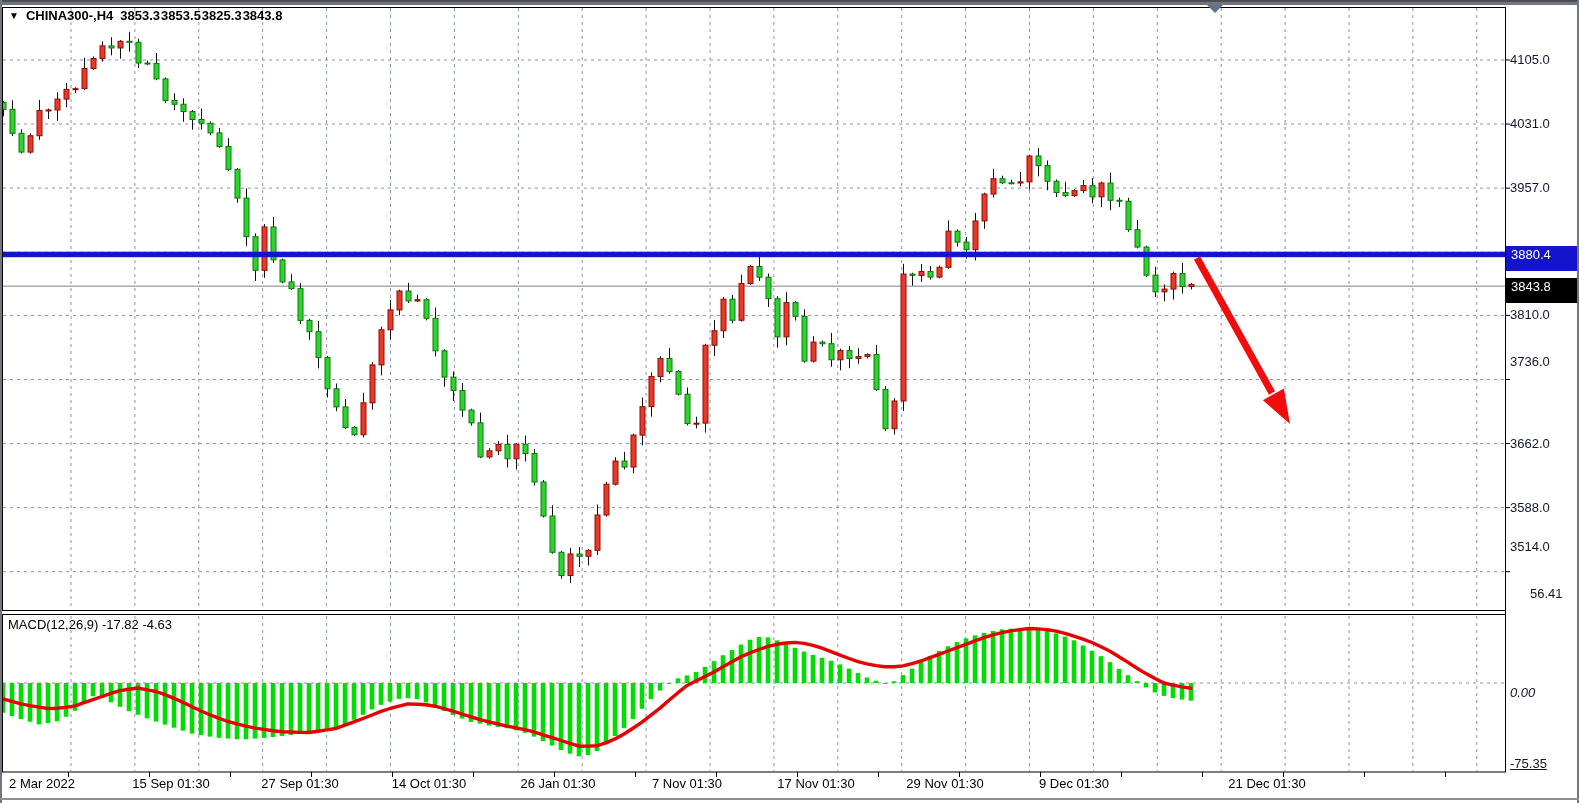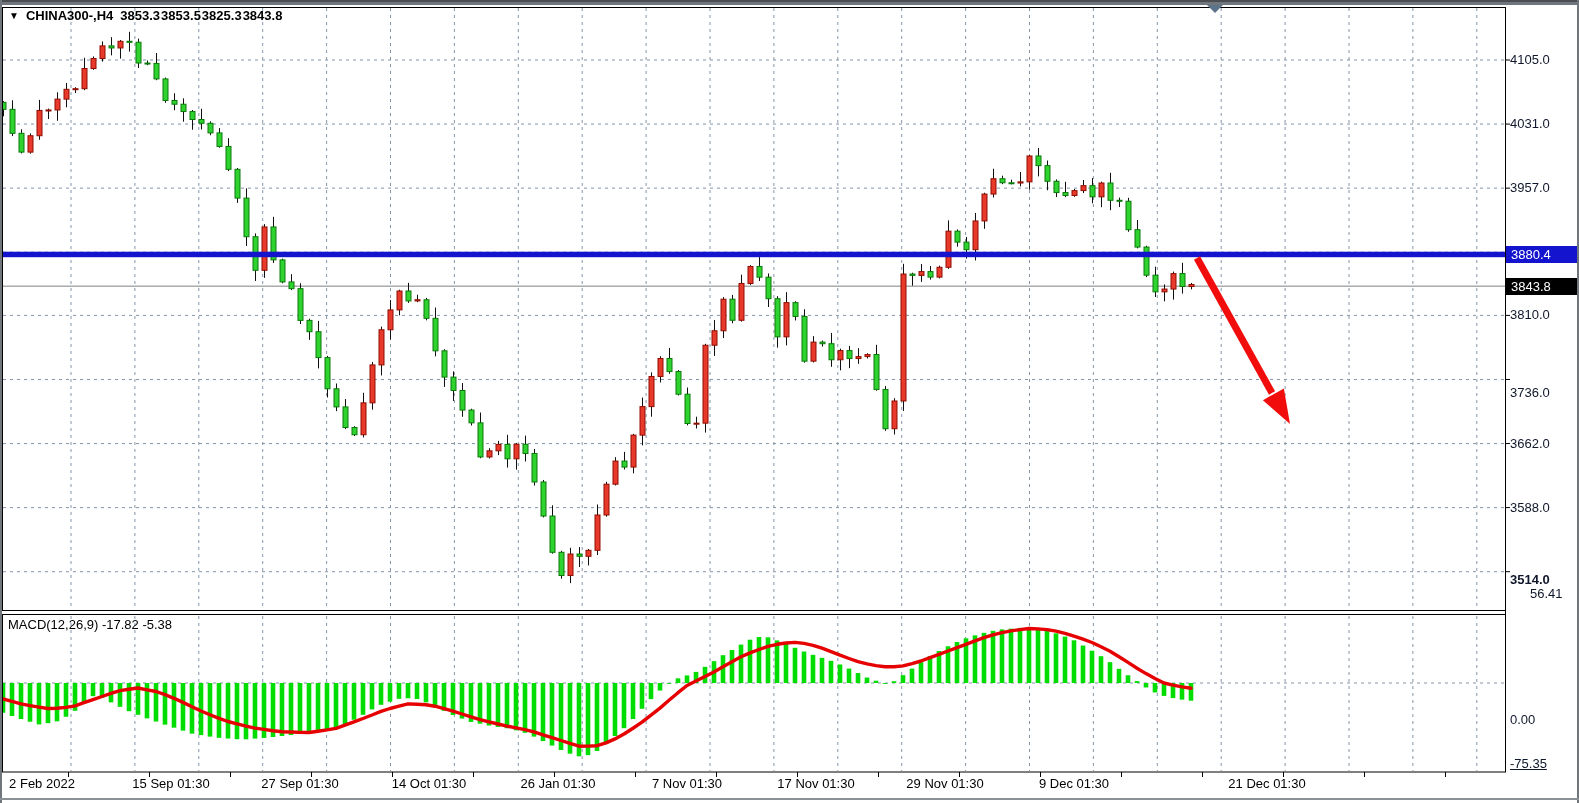--- a/index.html
+++ b/index.html
@@ -22,7 +22,7 @@
     transform:translateX(-50%);z-index:4;
   }
   .tag{
-    position:absolute;left:1506px;width:71px;height:17px;line-height:17px;
+    position:absolute;left:1506px;width:71px;height:25px;line-height:17px;
     color:#fff;font-size:13px;padding-left:5px;box-sizing:border-box;z-index:6;
   }
   .macd-label{

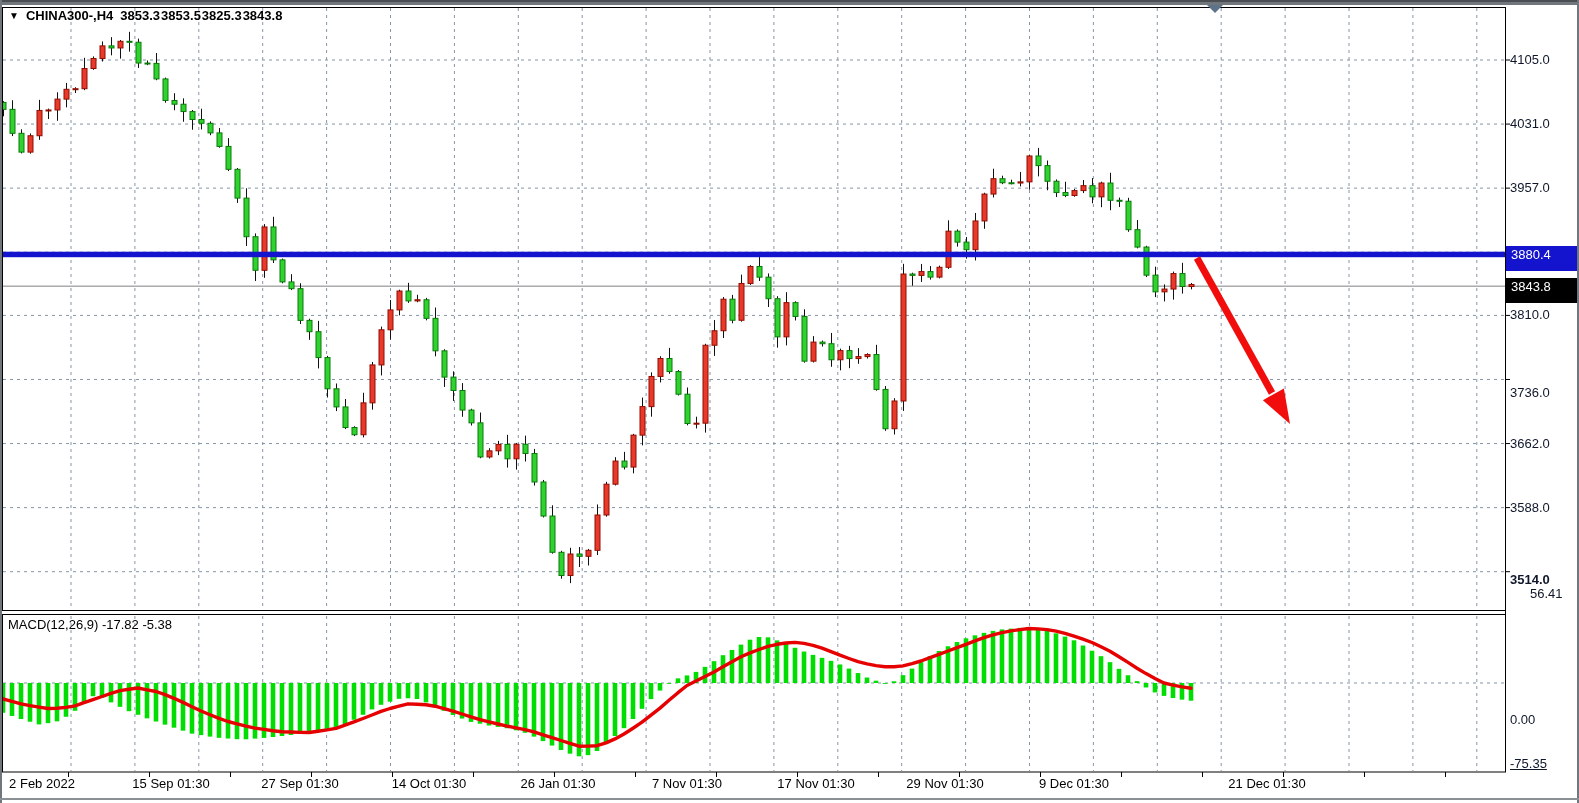--- a/index.html
+++ b/index.html
@@ -565,7 +565,7 @@
       <div class="axis-label" style="top: 116.069px;">4031.0</div>
       <div class="axis-label" style="top: 180.139px;">3957.0</div>
       <div class="axis-label" style="top: 307.411px;">3810.0</div>
-      <div class="axis-label" style="top: 385px;">3736.0</div>
+      <div class="axis-label" style="top: 354px;">3736.0</div>
       <div class="axis-label" style="top: 435.55px;">3662.0</div>
       <div class="axis-label" style="top: 499.619px;">3588.0</div>
       <div class="axis-label" style="top: 572px; font-weight: bold;">3514.0</div>

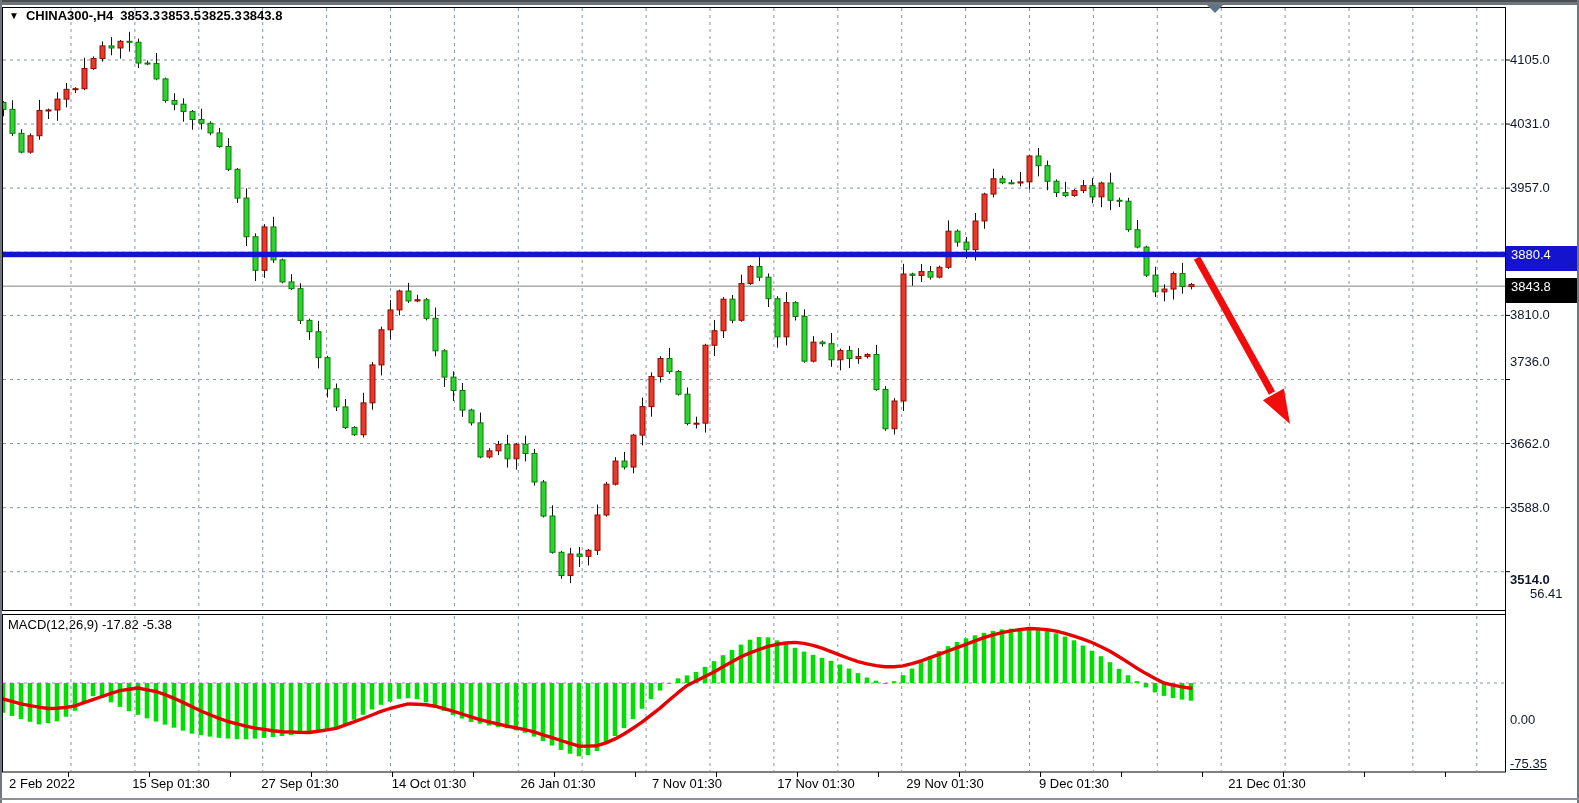--- a/index.html
+++ b/index.html
@@ -568,7 +568,7 @@
       <div class="axis-label" style="top: 354px;">3736.0</div>
       <div class="axis-label" style="top: 435.55px;">3662.0</div>
       <div class="axis-label" style="top: 499.619px;">3588.0</div>
-      <div class="axis-label" style="top: 572px; font-weight: bold;">3514.0</div>
+      <div class="axis-label" style="top: 539px;">3514.0</div>
     </div>
   <div id="time-labels">
       <div class="time-label" style="left: 42px;">2 Feb 2022</div>

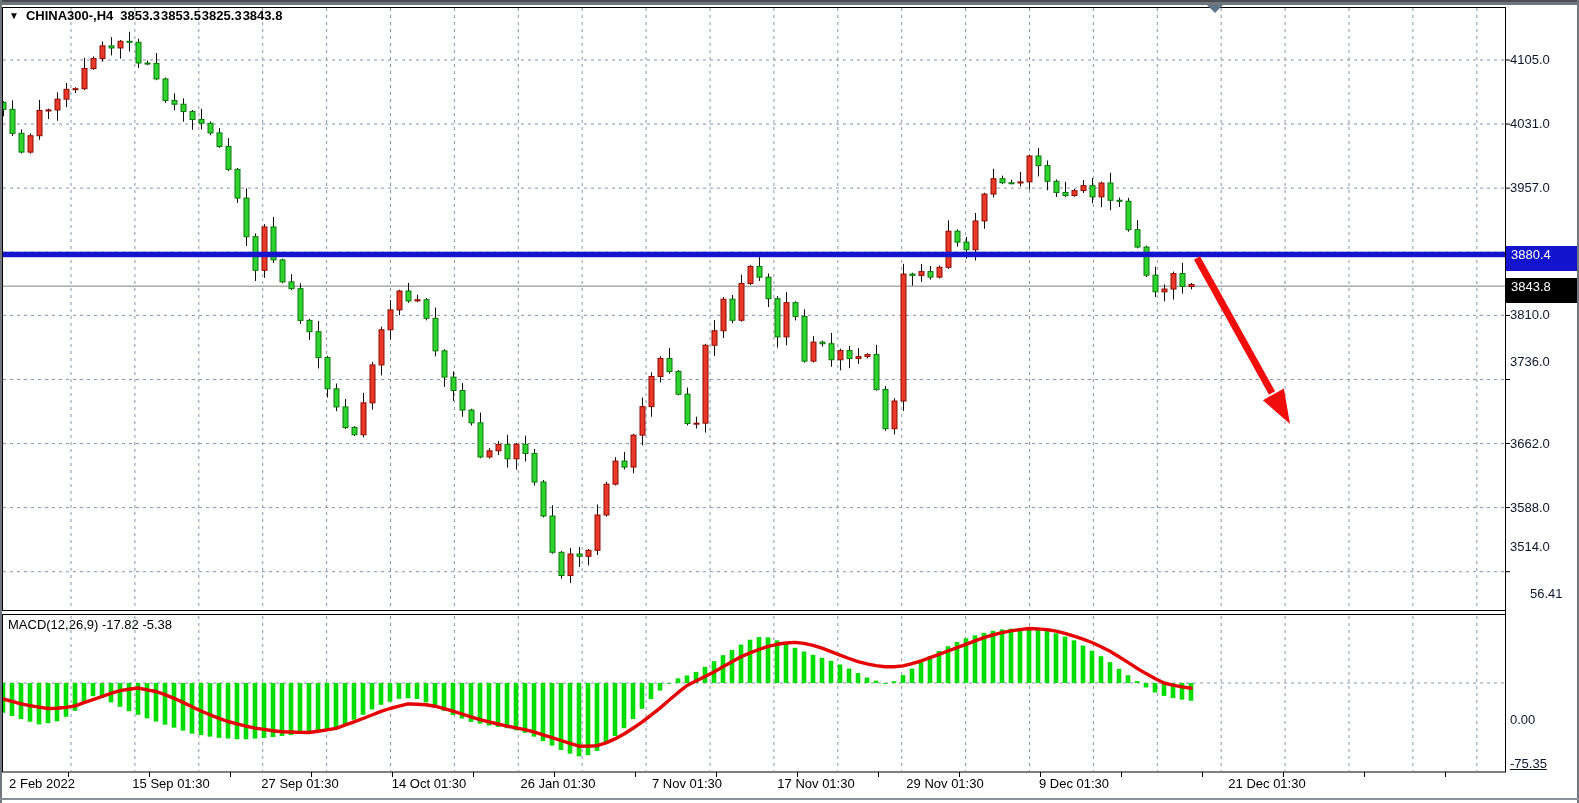--- a/index.html
+++ b/index.html
@@ -586,7 +586,7 @@
   <div class="tag" id="tag-hline" style="top: 245.959px; background: rgb(20, 20, 207);">3880.4</div>
   <div class="tag" id="tag-price" style="top: 277.647px; background: rgb(0, 0, 0);">3843.8</div>
 
-  <div class="macd-label">MACD(12,26,9) -17.82 -5.38</div>
+  <div class="macd-label">MACD(12,26,9) -17.82 -4.63</div>
   <div class="axis-label" id="macd-max" style="top: 586px; margin-left: 20px;">56.41</div>
   <div class="axis-label" id="macd-zero" style="top: 712px;">0.00</div>
   <div class="axis-label" id="macd-min" style="top: 755.815px; text-decoration: underline;">-75.35</div>

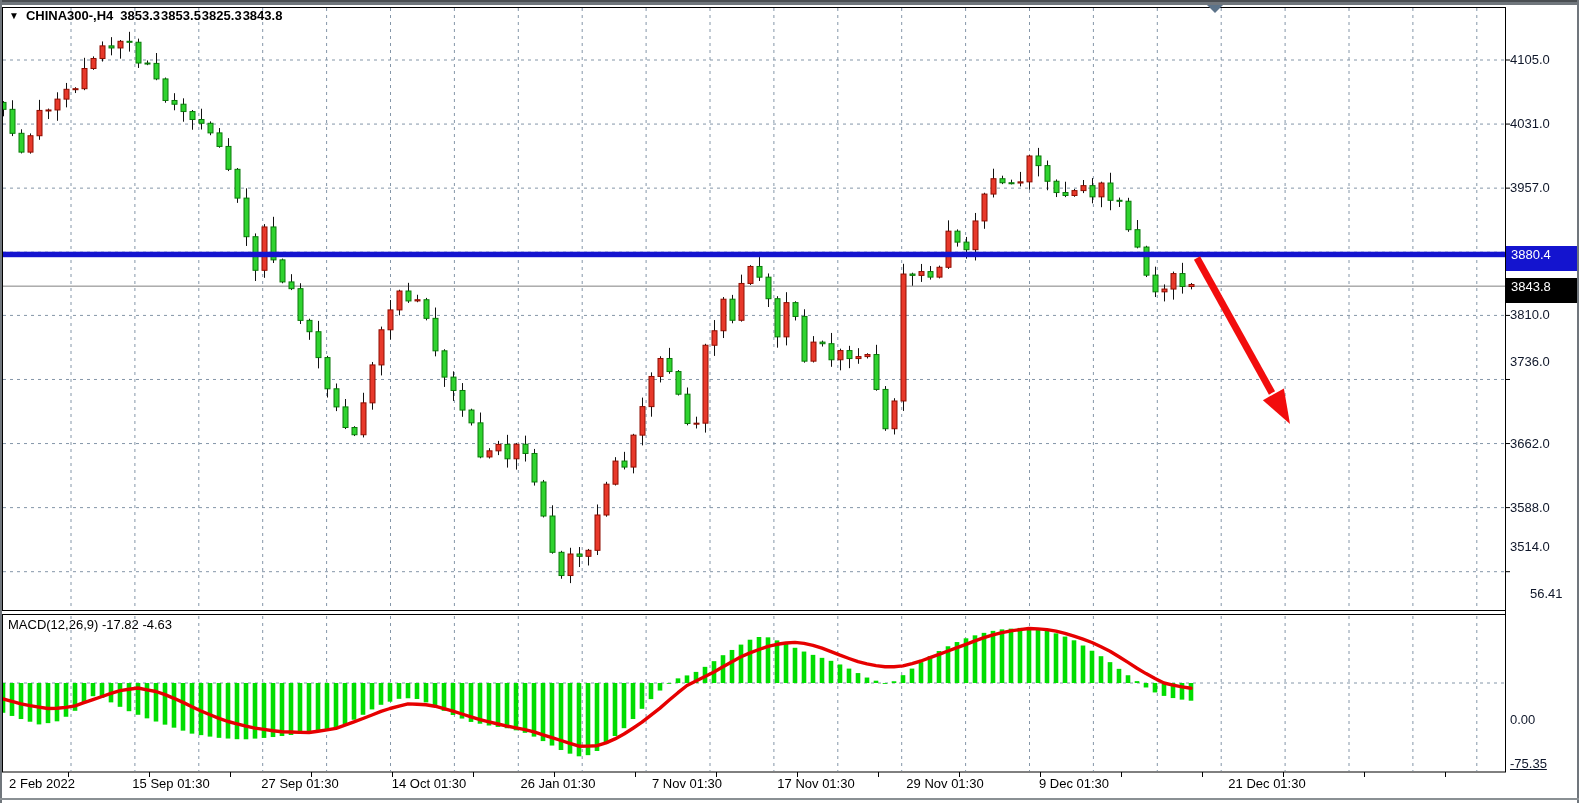--- a/index.html
+++ b/index.html
@@ -588,7 +588,7 @@
 
   <div class="macd-label">MACD(12,26,9) -17.82 -4.63</div>
   <div class="axis-label" id="macd-max" style="top: 586px; margin-left: 20px;">56.41</div>
-  <div class="axis-label" id="macd-zero" style="top: 712px;">0.00</div>
+  <div class="axis-label" id="macd-zero" style="top: 685px; font-style: italic;">0.00</div>
   <div class="axis-label" id="macd-min" style="top: 755.815px; text-decoration: underline;">-75.35</div>
 
 </div>

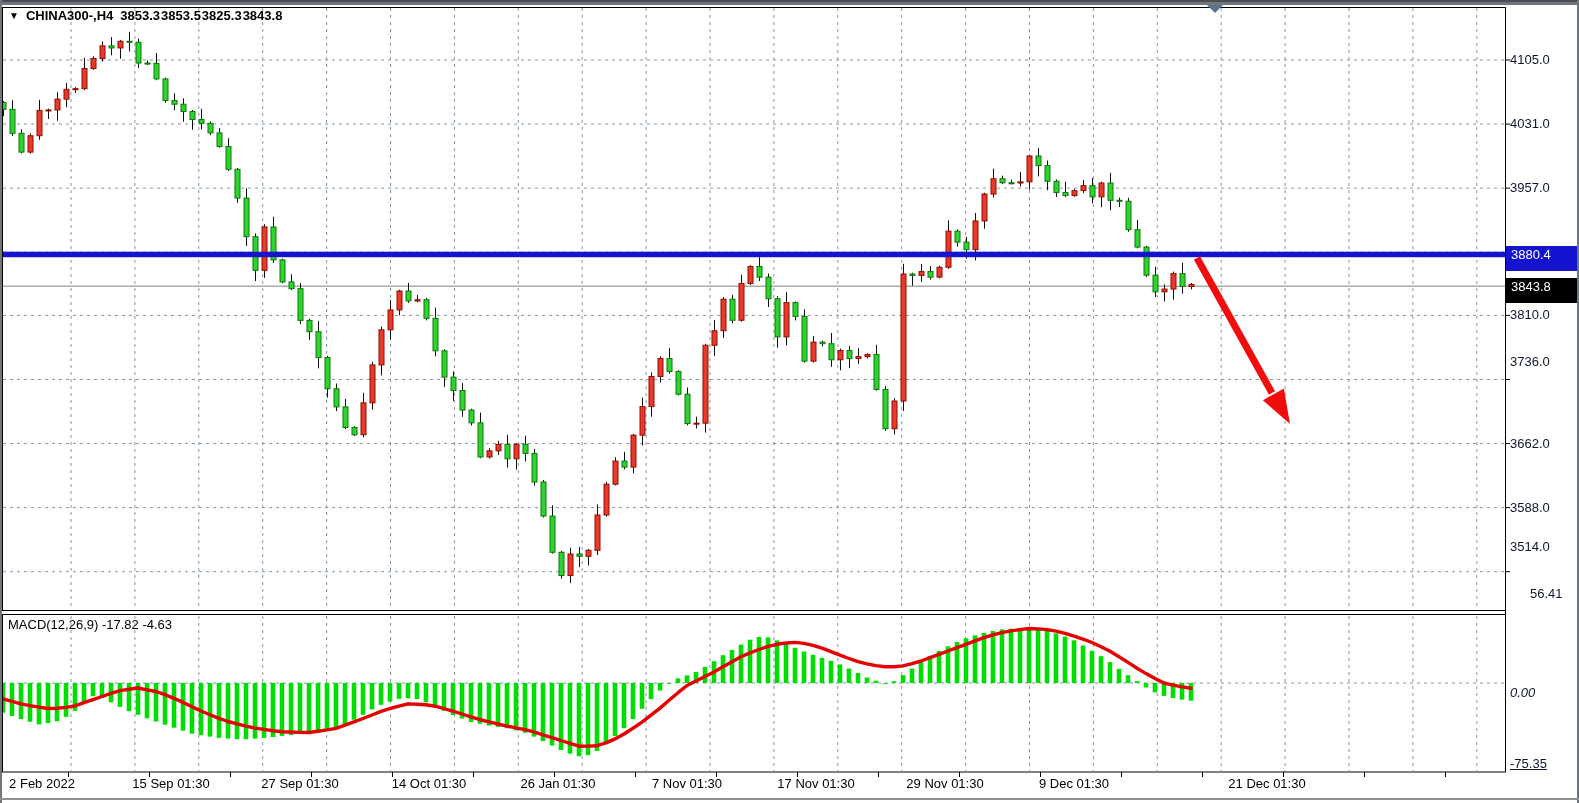--- a/index.html
+++ b/index.html
@@ -571,7 +571,7 @@
       <div class="axis-label" style="top: 539px;">3514.0</div>
     </div>
   <div id="time-labels">
-      <div class="time-label" style="left: 42px;">2 Feb 2022</div>
+      <div class="time-label" style="left: 42px;">2 Mar 2022</div>
       <div class="time-label" style="left: 171px;">15 Sep 01:30</div>
       <div class="time-label" style="left: 300px;">27 Sep 01:30</div>
       <div class="time-label" style="left: 429px;">14 Oct 01:30</div>

